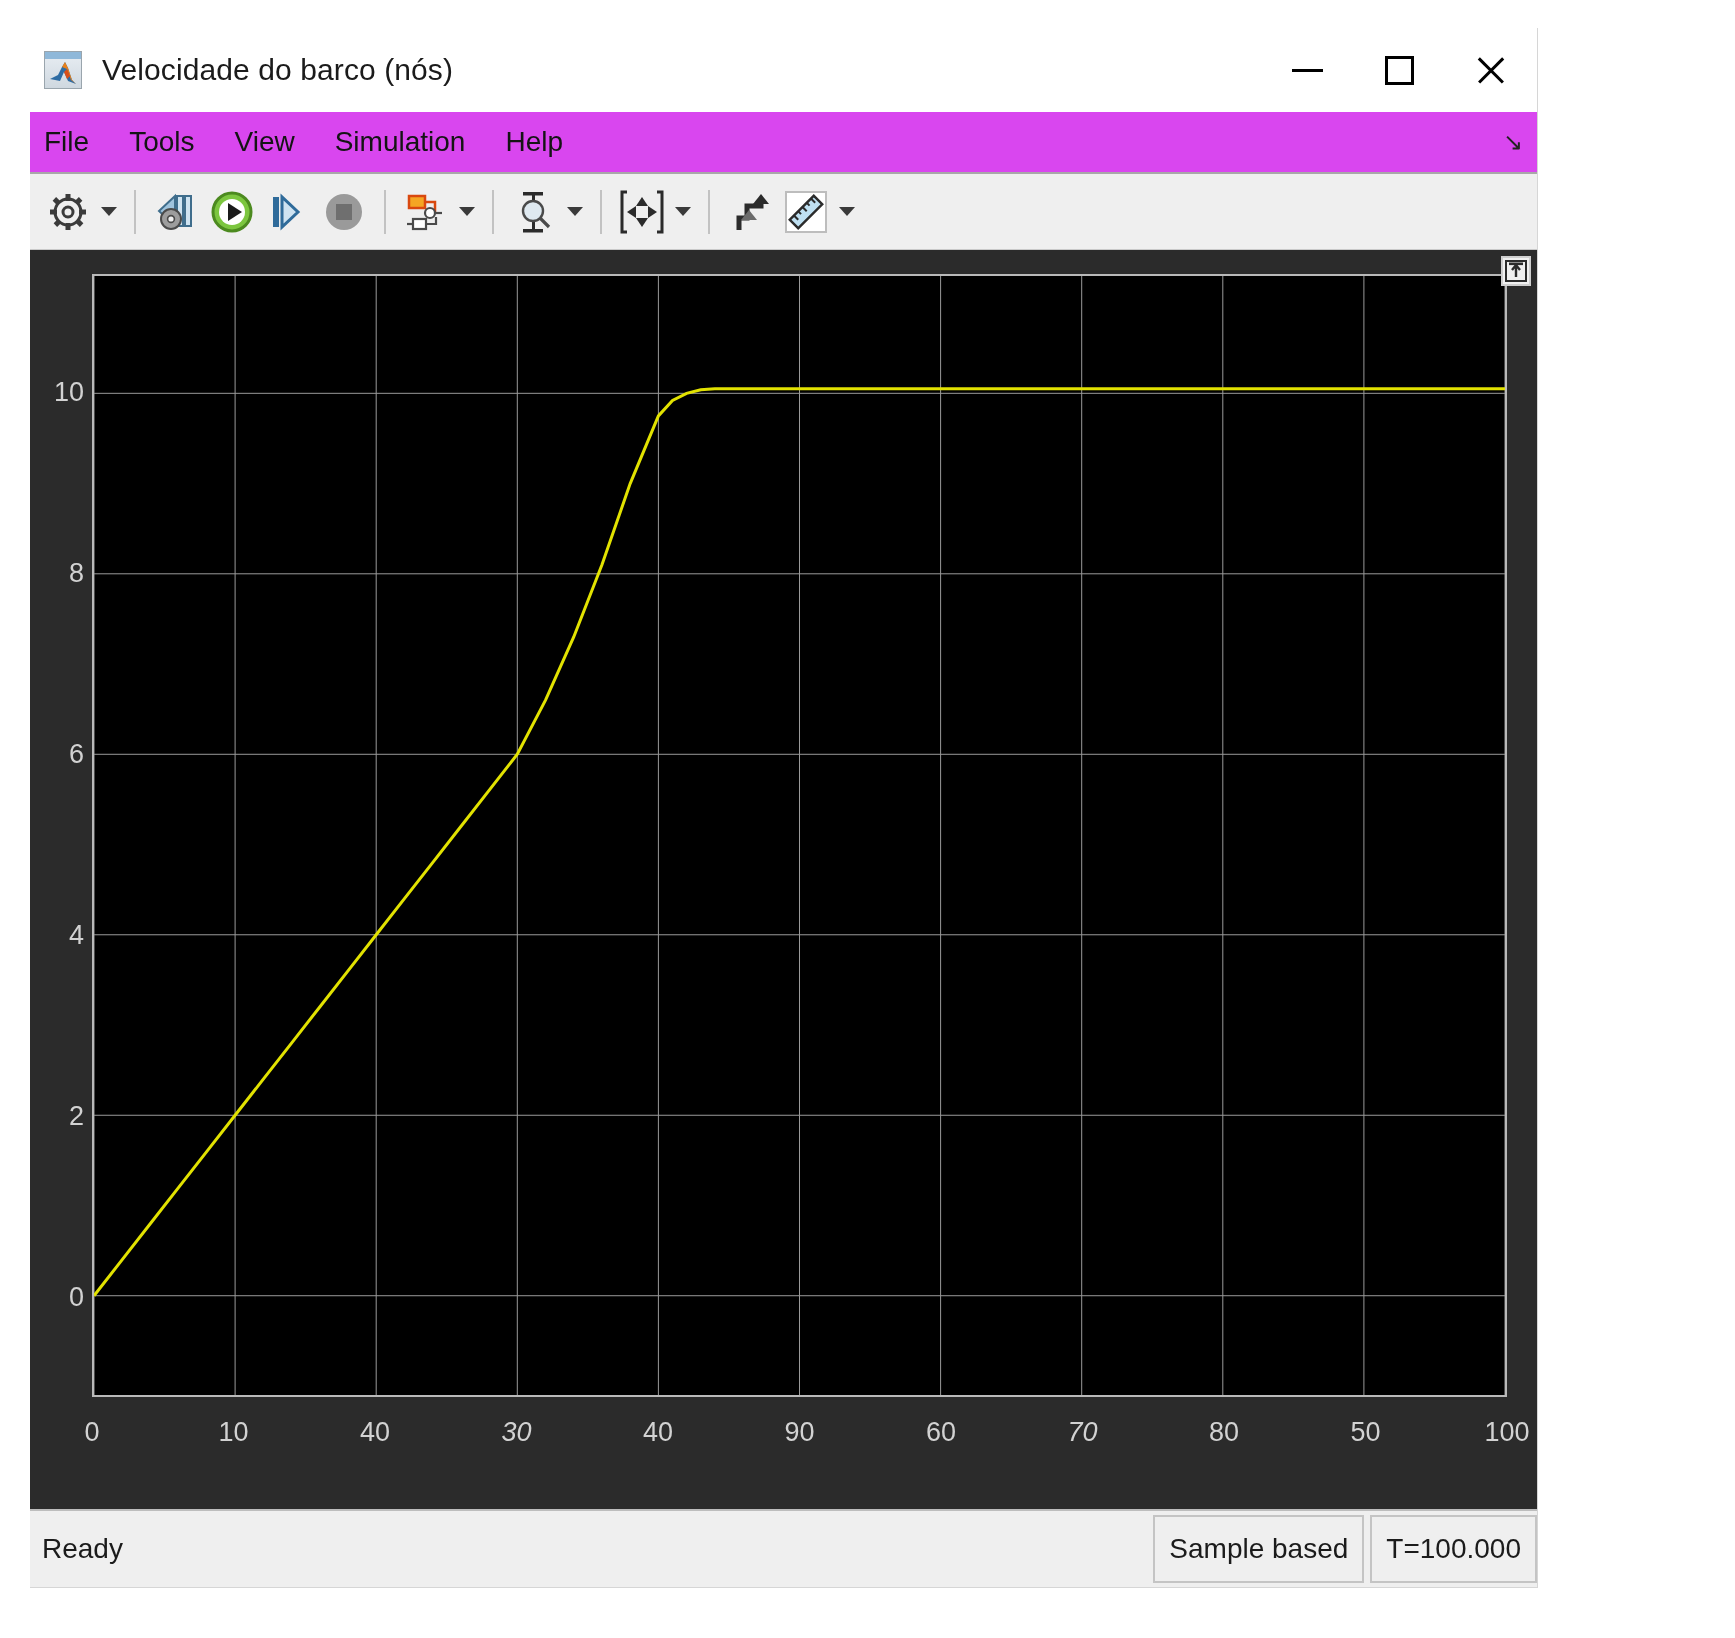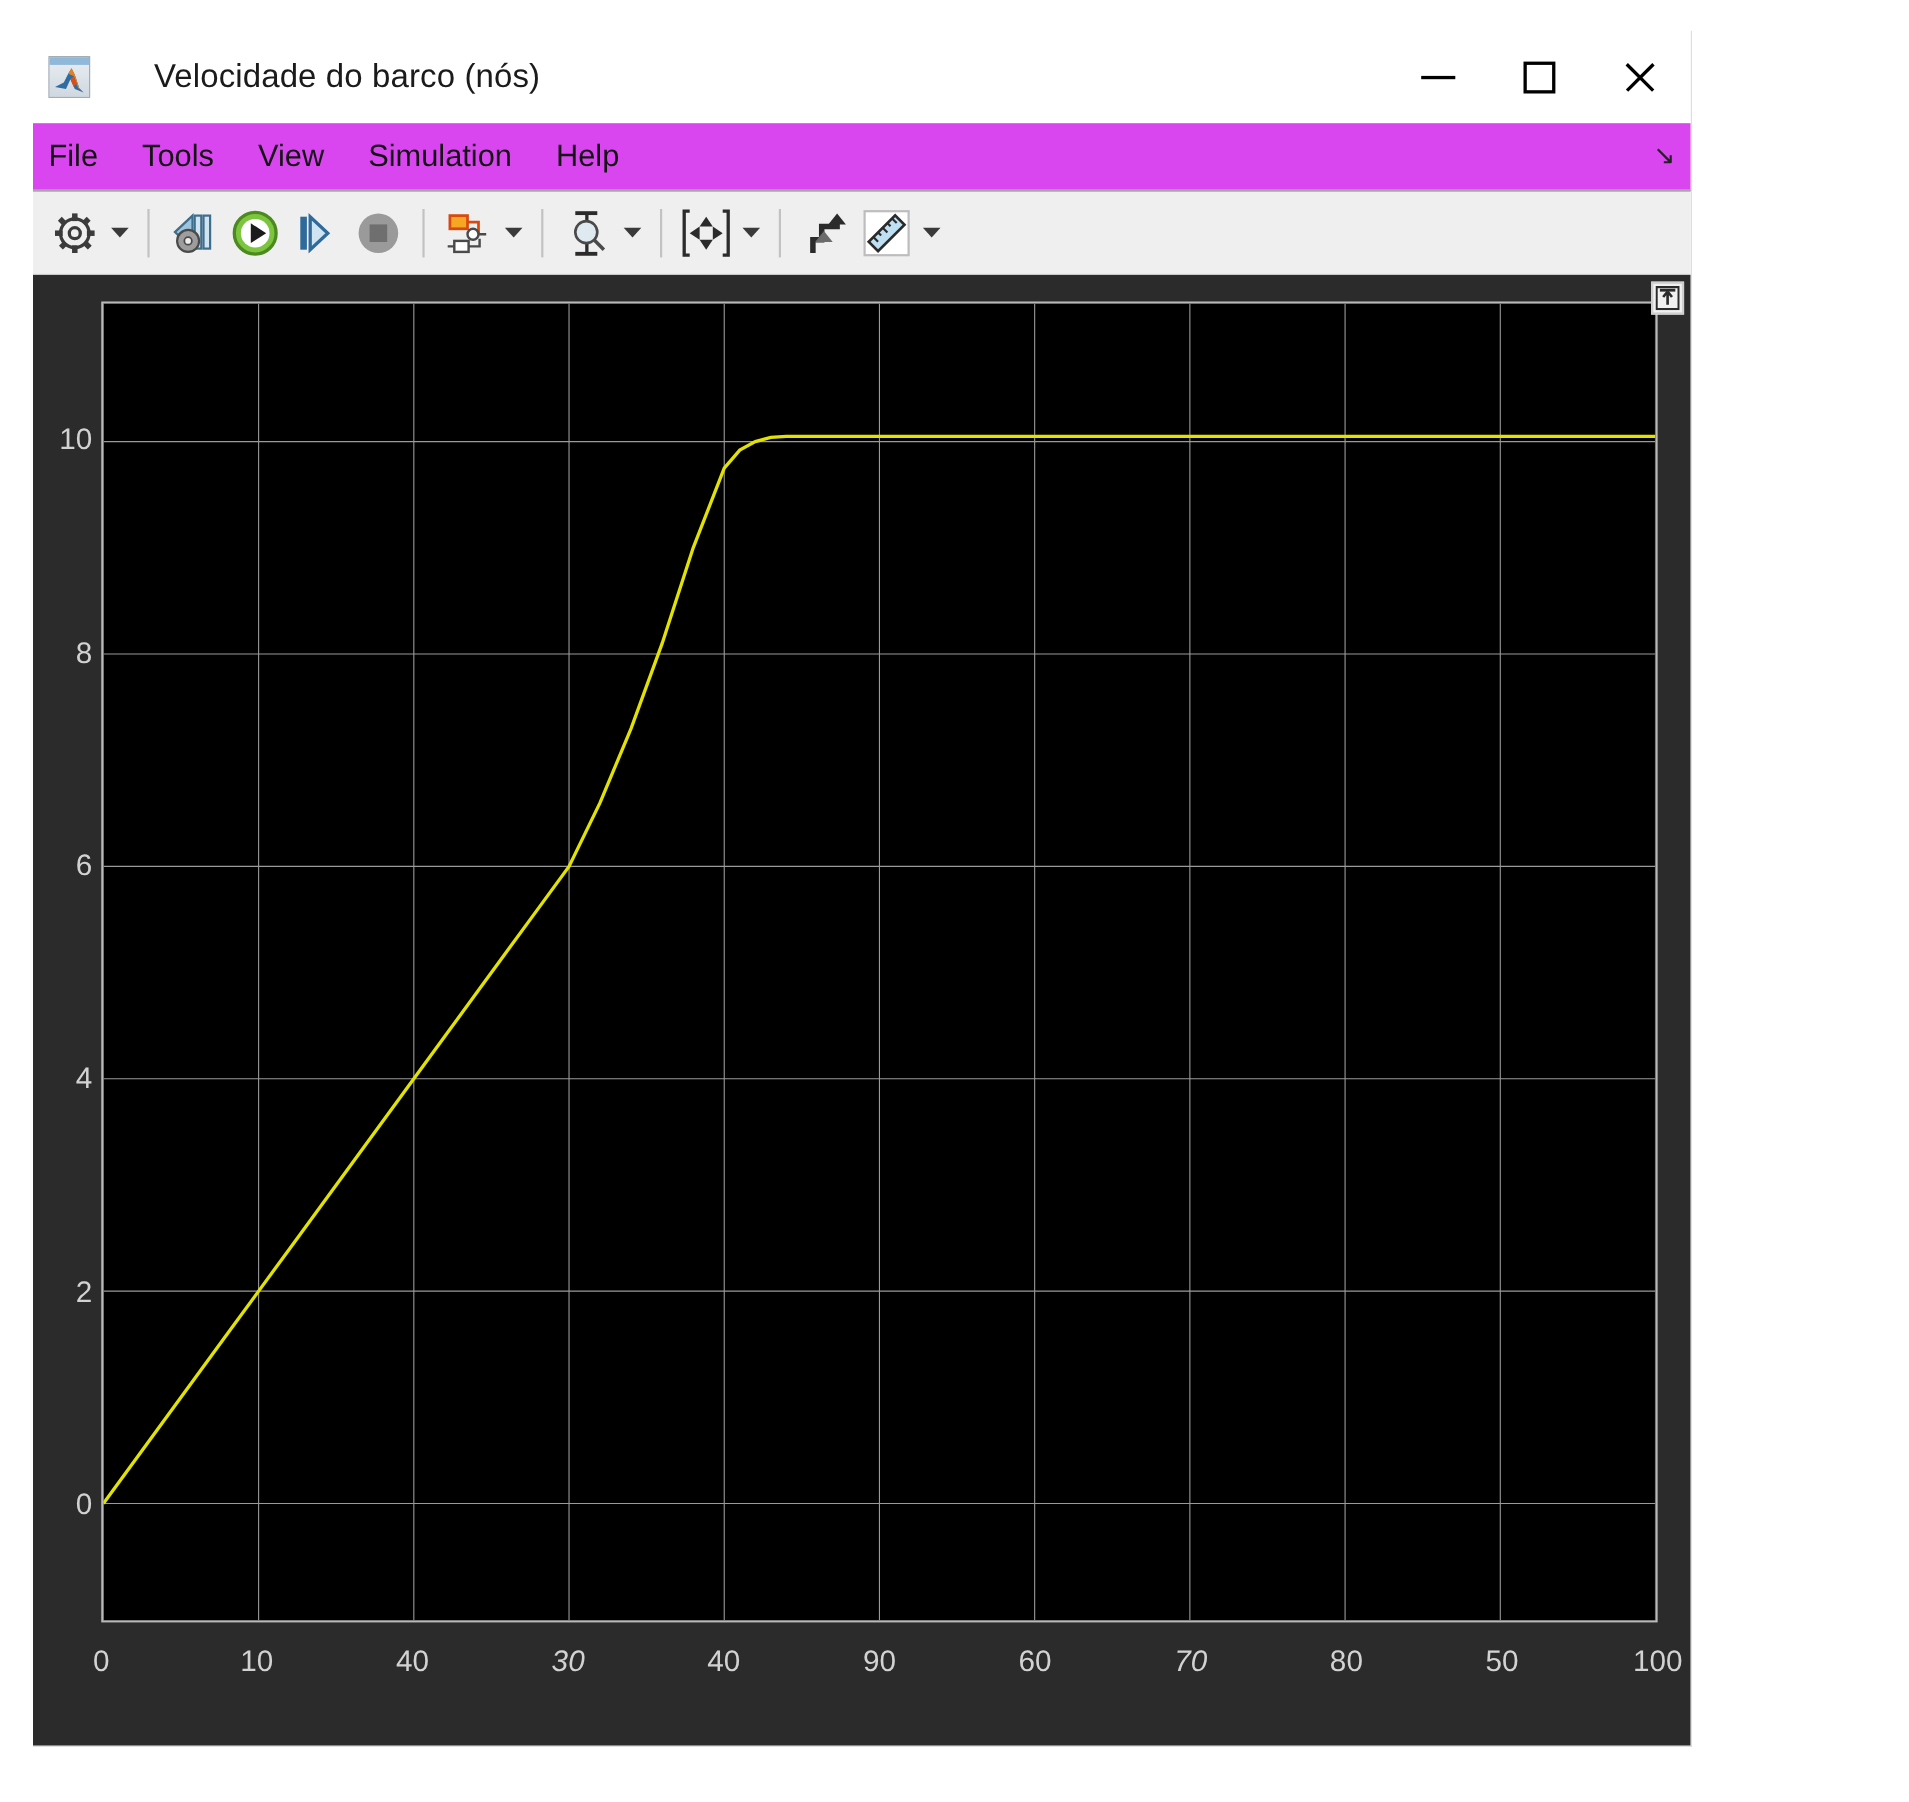--- a/index.html
+++ b/index.html
@@ -40,7 +40,6 @@
     align-items: center;
     position: relative;
     flex: 0 0 84px;
-    gap: 38px;
   }
   .app-icon {
     width: 38px; height: 38px;

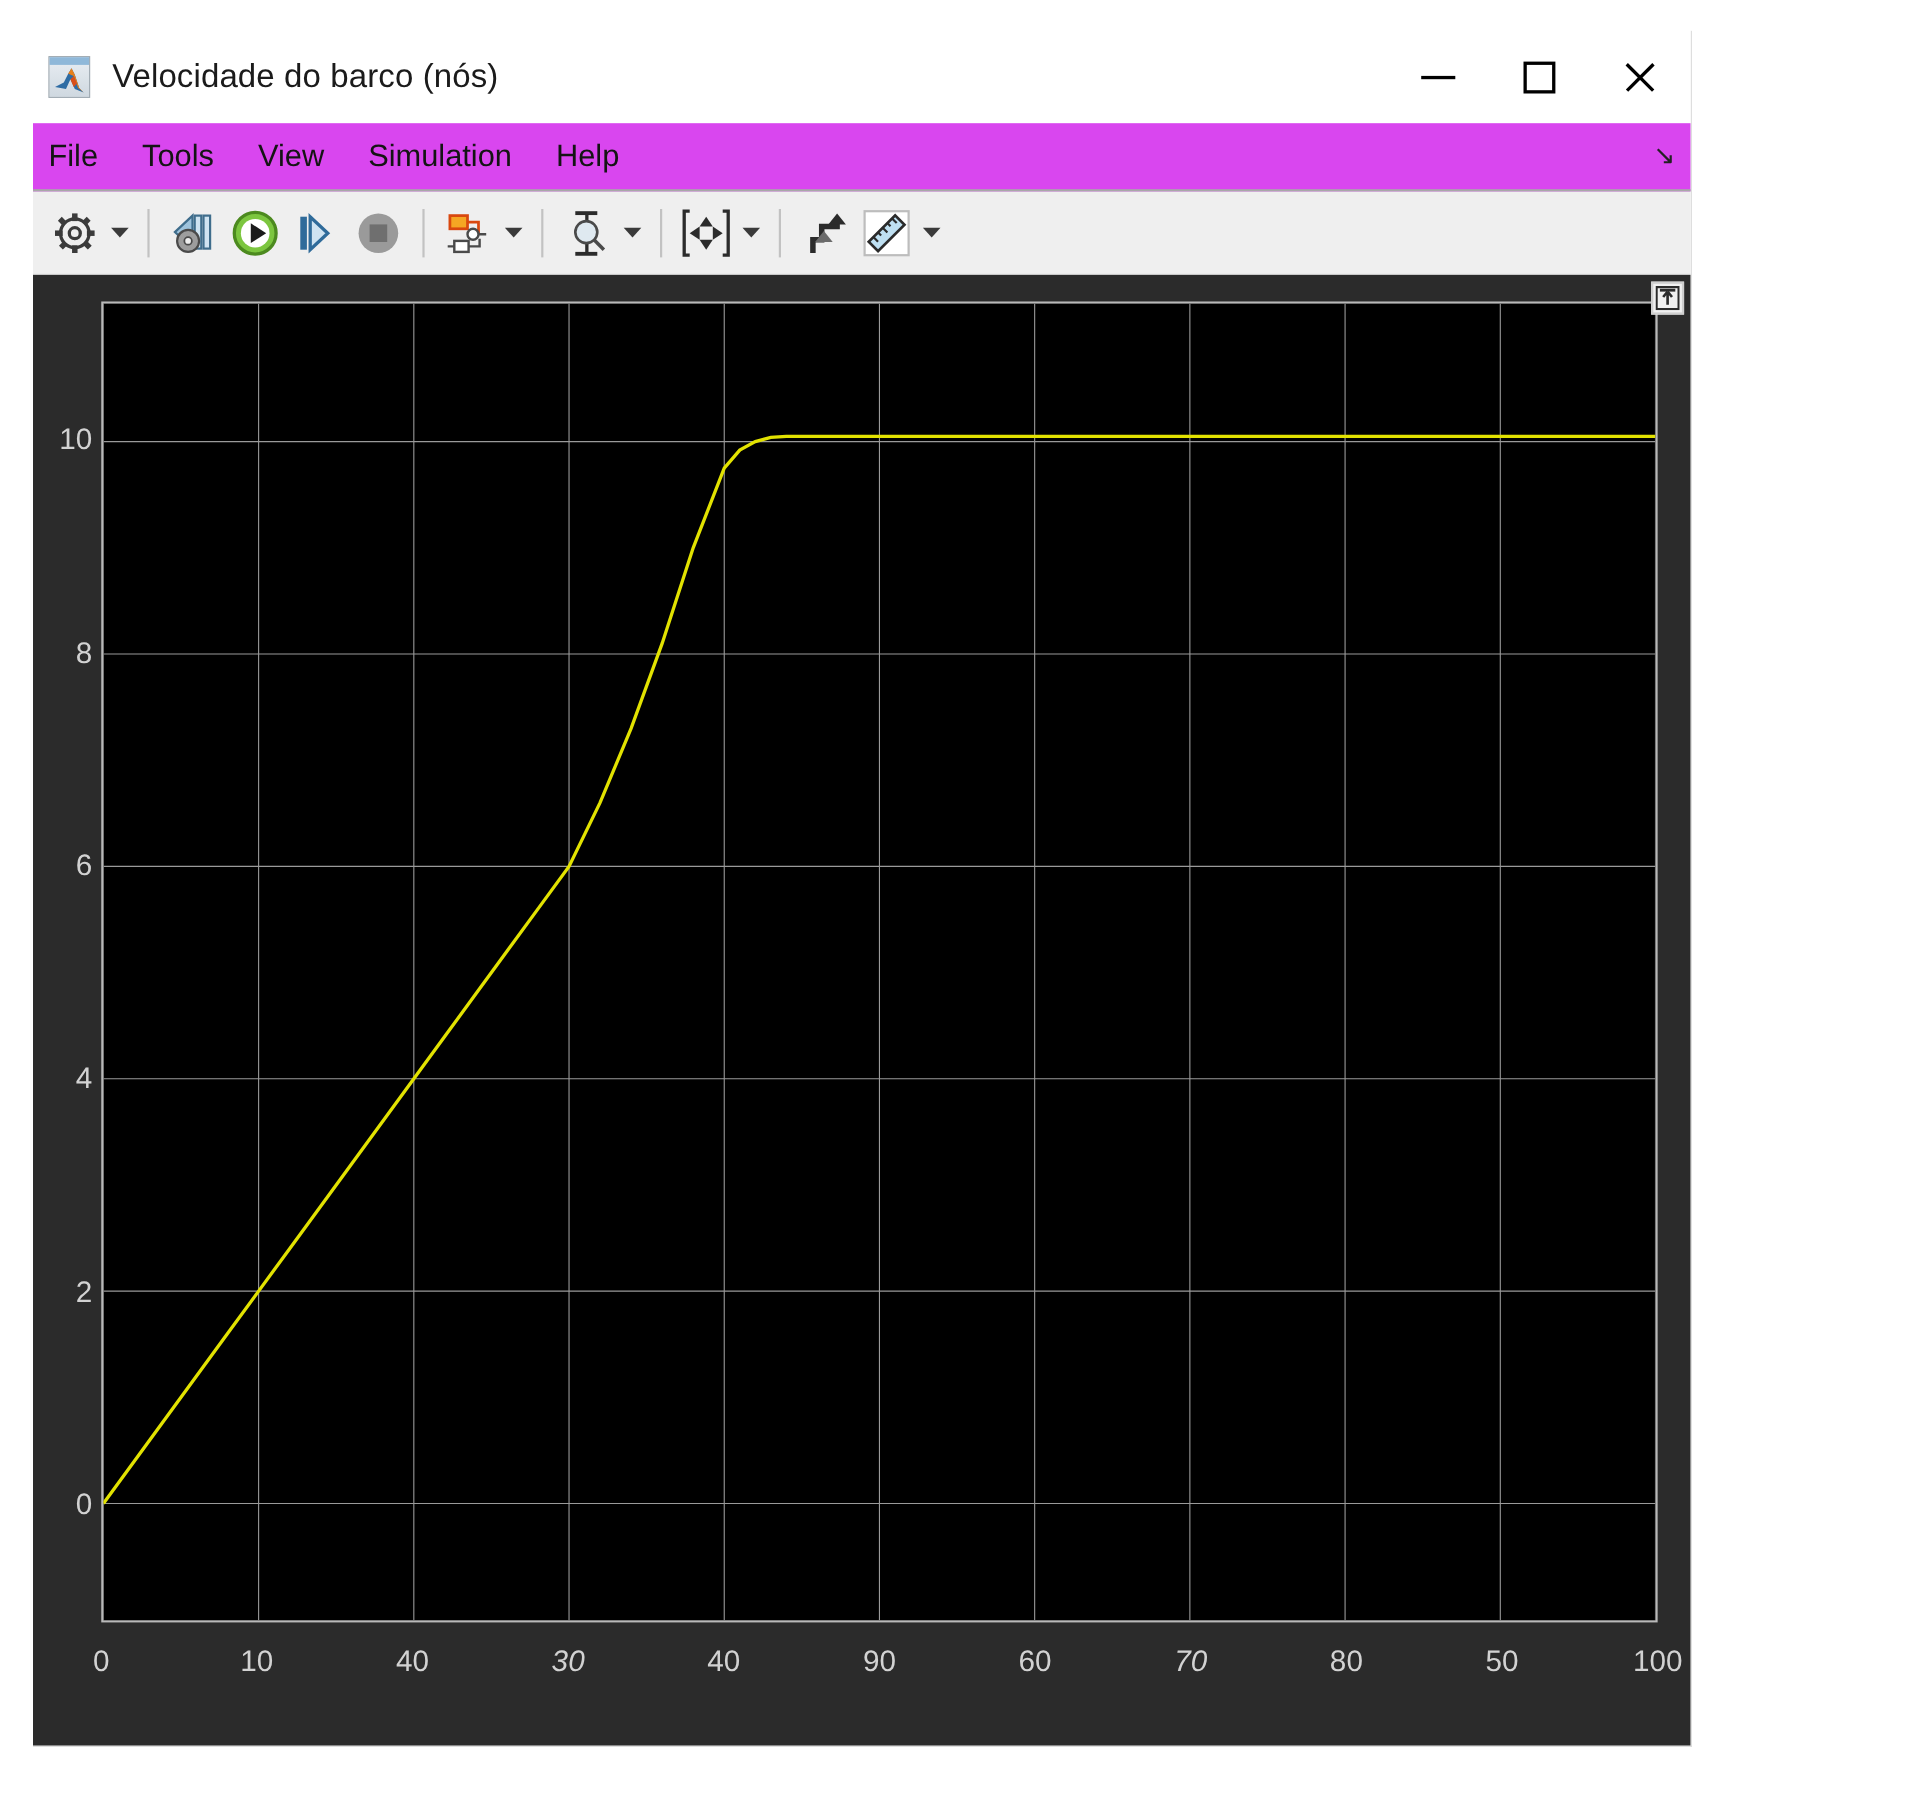--- a/index.html
+++ b/index.html
@@ -492,6 +492,13 @@
         </div>
     </div>
 
+    <div class="statusbar">
+      <div class="status-text">Ready</div>
+      <div class="status-panels">
+        <div class="status-panel">Sample based</div>
+        <div class="status-panel">T=100.000</div>
+      </div>
+    </div>
 
   </div>
 </div>

